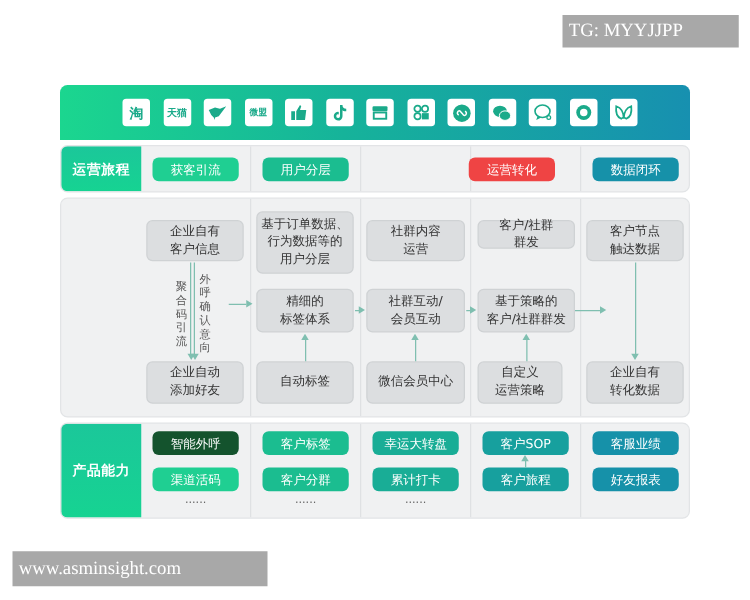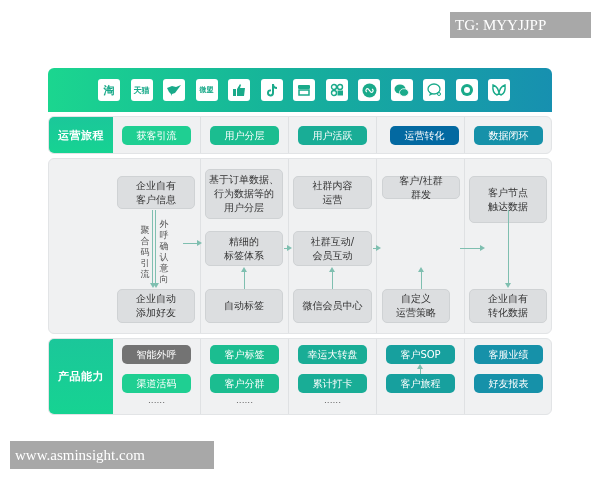--- a/index.html
+++ b/index.html
@@ -118,7 +118,6 @@
   <div class="col-div" style="left:415px"></div>
   <div class="pill" style="left:73px;top:9px;background:#1fcf92">获客引流</div>
   <div class="pill" style="left:161px;top:9px;background:#1bbd90">用户分层</div>
-  <div class="pill" style="left:249px;top:9px;background:#19ad96">用户活跃</div>
   <div class="pill" style="left:341px;top:9px;background:#0369a1">运营转化</div>
   <div class="pill" style="left:425px;top:9px;background:#1691a9">数据闭环</div>
 </div>

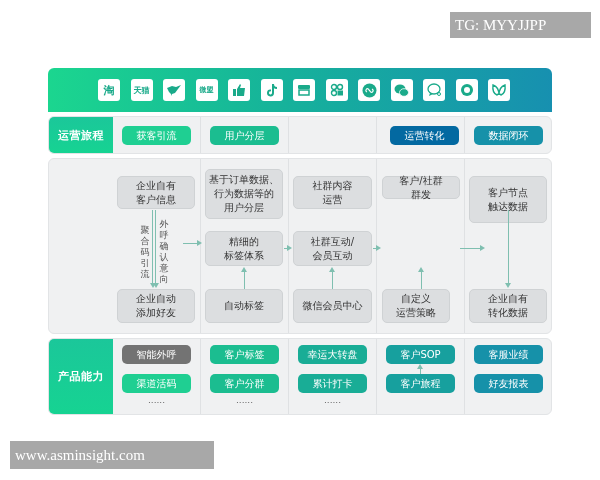--- a/index.html
+++ b/index.html
@@ -118,7 +118,7 @@
   <div class="col-div" style="left:415px"></div>
   <div class="pill" style="left:73px;top:9px;background:#1fcf92">获客引流</div>
   <div class="pill" style="left:161px;top:9px;background:#1bbd90">用户分层</div>
-  <div class="pill" style="left:341px;top:9px;background:#0369a1">运营转化</div>
+  <div class="pill" style="left:326px;top:9px;background:#ef4444">运营转化</div>
   <div class="pill" style="left:425px;top:9px;background:#1691a9">数据闭环</div>
 </div>
 

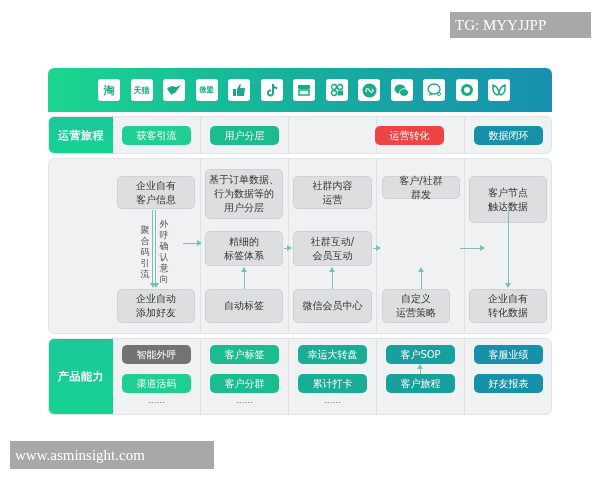--- a/index.html
+++ b/index.html
@@ -171,7 +171,7 @@
   <div class="line" style="left:411px;top:89px;width:20px;height:1px"></div>
   <div class="arrow-r" style="left:431px;top:86px"></div>
 
-  <div class="box" style="left:420px;top:17px;width:78px;height:47px">客户节点
+  <div class="box" style="left:420px;top:17px;width:78px;height:33px">客户节点
 触达数据</div>
   <div class="box" style="left:420px;top:130px;width:78px;height:34px">企业自有
 转化数据</div>

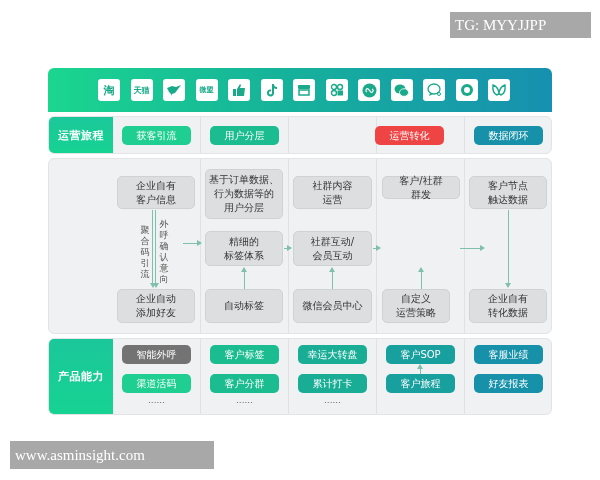--- a/index.html
+++ b/index.html
@@ -164,6 +164,8 @@
 
   <div class="box" style="left:333px;top:17px;width:78px;height:23px">客户/社群
 群发</div>
+  <div class="box" style="left:333px;top:72px;width:78px;height:35px">基于策略的
+客户/社群群发</div>
   <div class="box" style="left:333px;top:130px;width:68px;height:34px">自定义
 运营策略</div>
   <div class="line" style="left:372px;top:113px;width:1px;height:17px"></div>

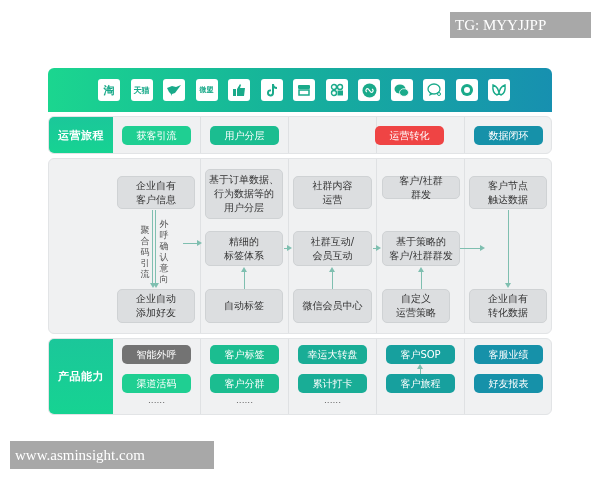--- a/index.html
+++ b/index.html
@@ -188,7 +188,7 @@
   <div class="col-div" style="left:327px"></div>
   <div class="col-div" style="left:415px"></div>
 
-  <div class="pill" style="left:73px;top:6px;background:#737373">智能外呼</div>
+  <div class="pill" style="left:73px;top:6px;background:#14532d">智能外呼</div>
   <div class="pill" style="left:73px;top:35px;background:#1fcf92">渠道活码</div>
   <div class="dots" style="left:73px;top:56px">......</div>
 

